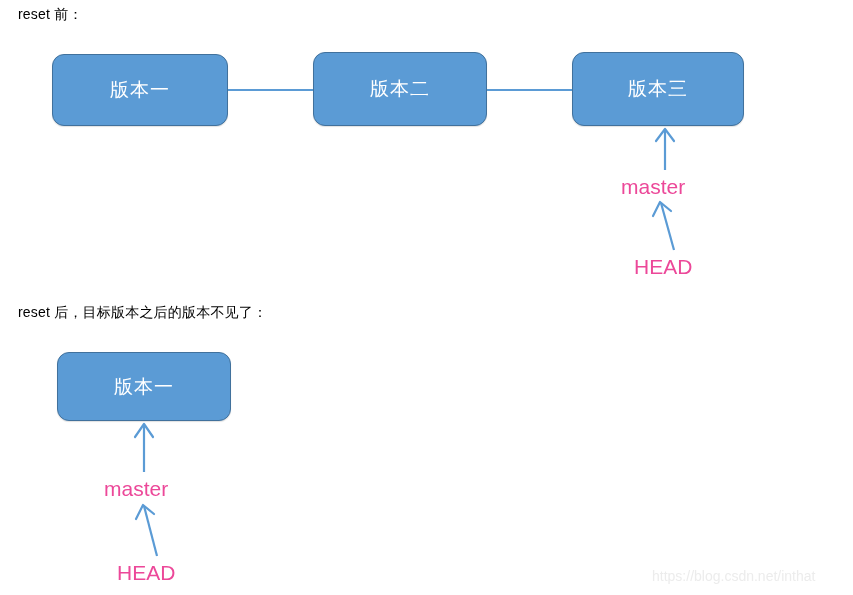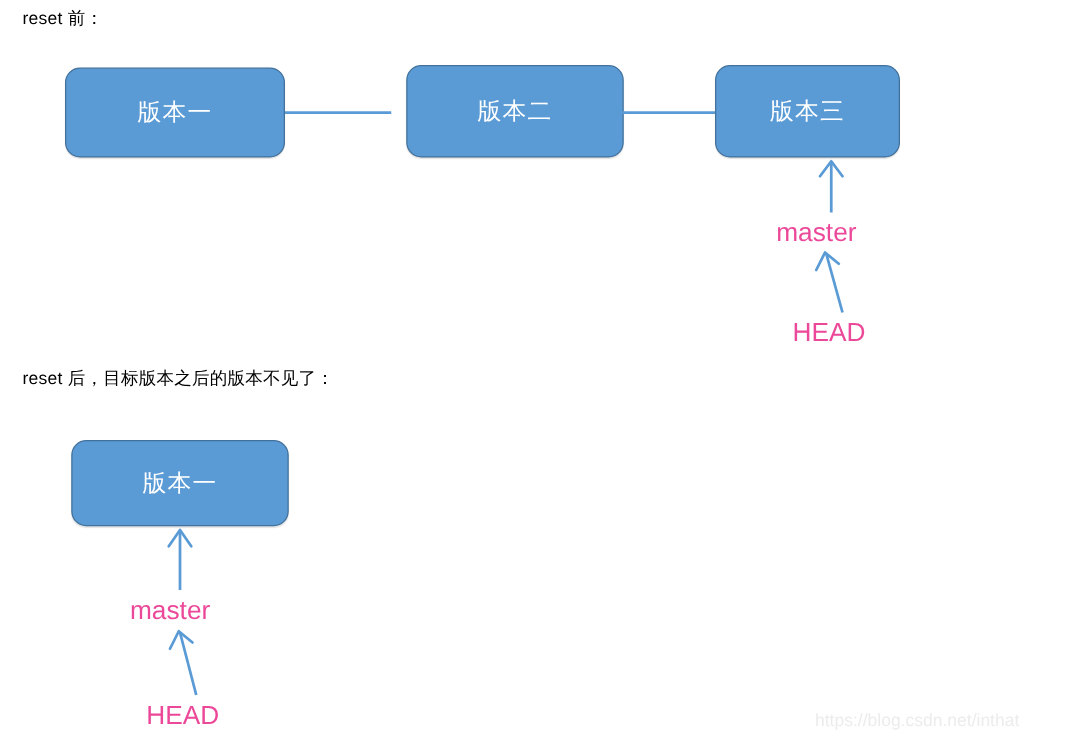--- a/index.html
+++ b/index.html
@@ -47,7 +47,7 @@
     font-family: "Liberation Sans", "DejaVu Sans", sans-serif;
   }
   #box-v1-before { left: 52px;  top: 54px;  width: 176px; height: 72px; }
-  #box-v2-before { left: 313px; top: 52px;  width: 174px; height: 74px; margin-left: 12px; }
+  #box-v2-before { left: 313px; top: 52px;  width: 174px; height: 74px; }
   #box-v3-before { left: 572px; top: 52px;  width: 148px; height: 74px; }
   #box-v1-after  { left: 57px;  top: 352px; width: 174px; height: 69px; }
 

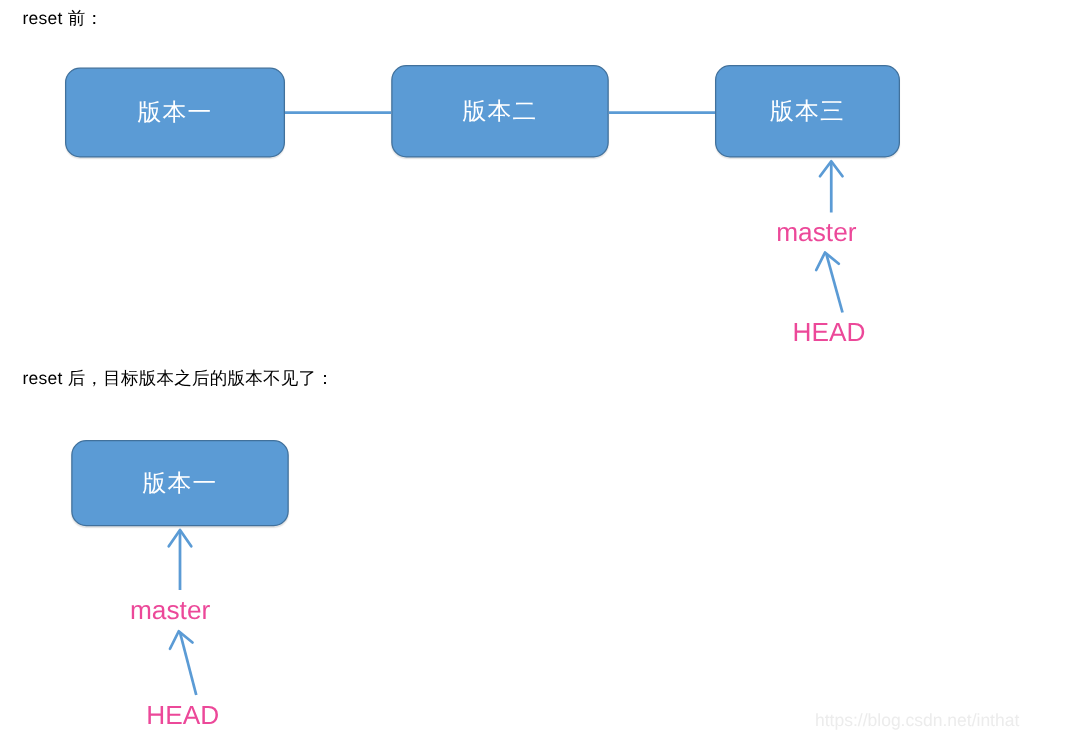--- a/index.html
+++ b/index.html
@@ -48,7 +48,7 @@
   }
   #box-v1-before { left: 52px;  top: 54px;  width: 176px; height: 72px; }
   #box-v2-before { left: 313px; top: 52px;  width: 174px; height: 74px; }
-  #box-v3-before { left: 572px; top: 52px;  width: 148px; height: 74px; }
+  #box-v3-before { left: 572px; top: 52px;  width: 172px; height: 74px; }
   #box-v1-after  { left: 57px;  top: 352px; width: 174px; height: 69px; }
 
   .ref-label {

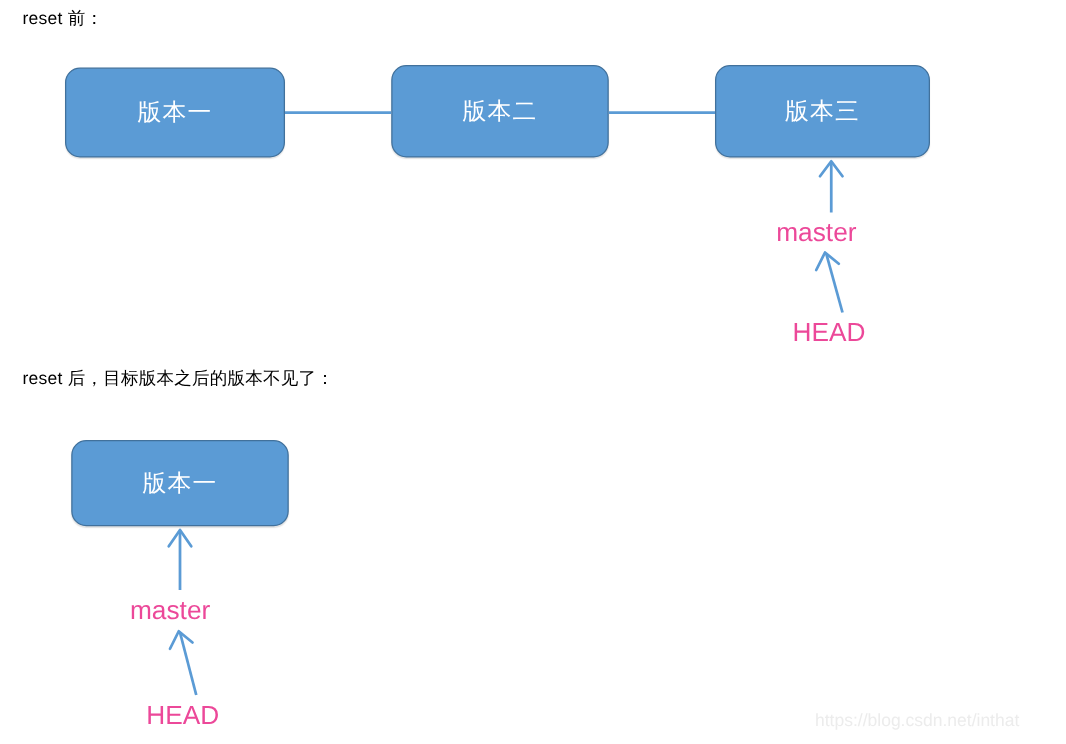--- a/index.html
+++ b/index.html
@@ -29,7 +29,7 @@
     font-family: "Liberation Sans", "DejaVu Sans", sans-serif;
   }
   #caption-before { left: 18px; top: 6px; }
-  #caption-after  { left: 18px; top: 294px; text-align: right; }
+  #caption-after  { left: 18px; top: 304px; text-align: right; }
 
   .commit-box {
     position: absolute;

